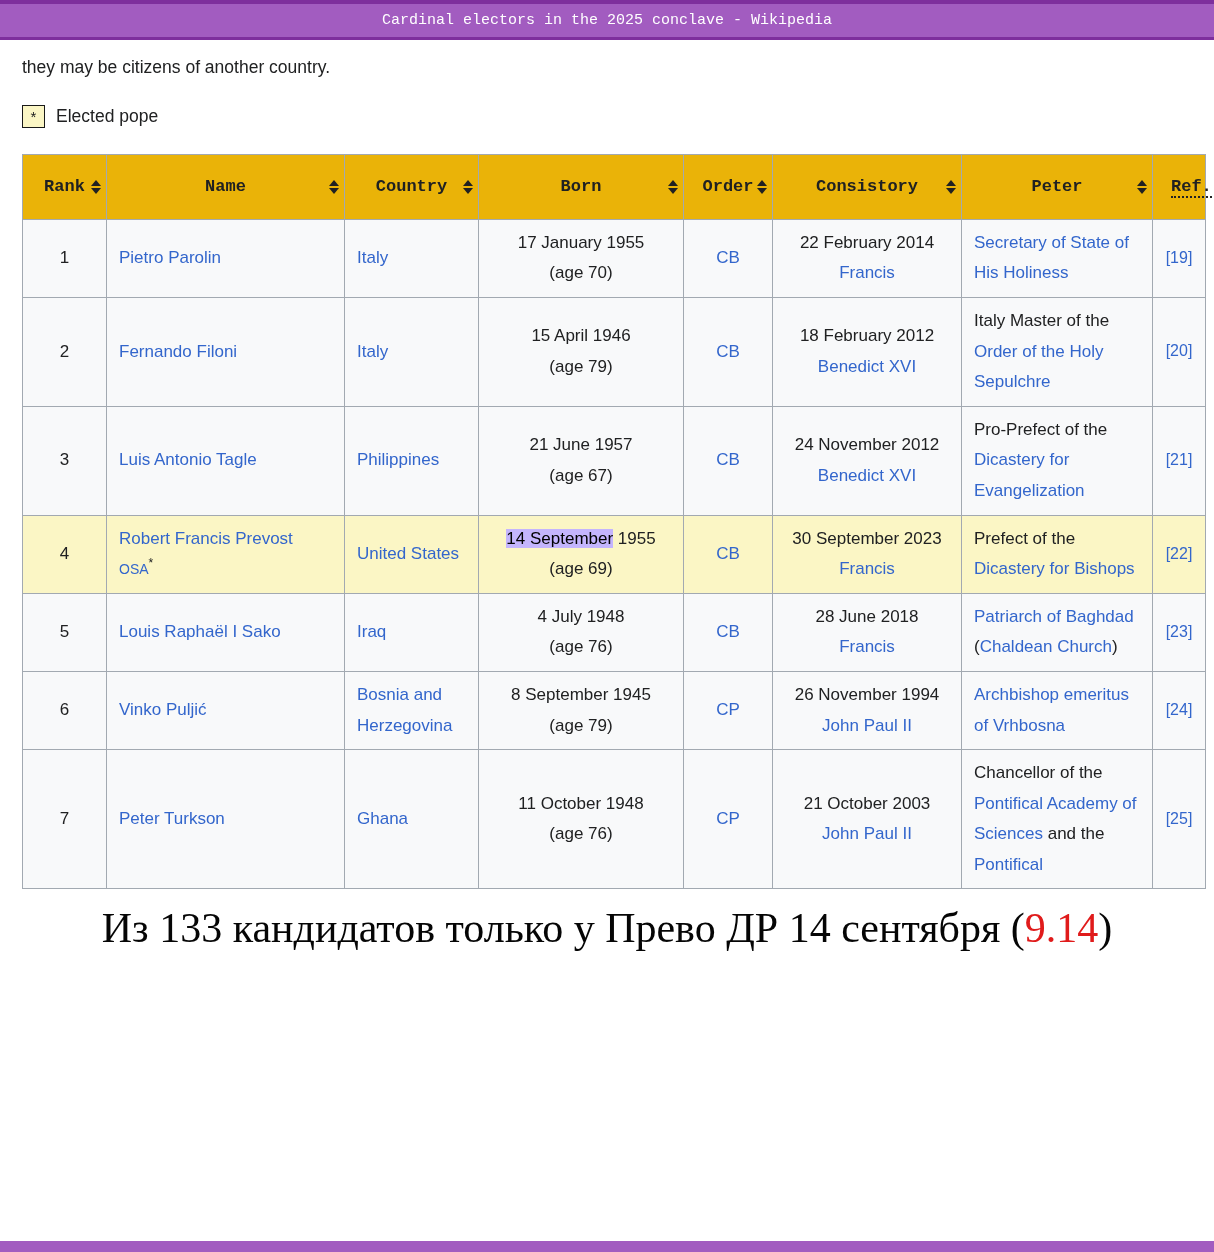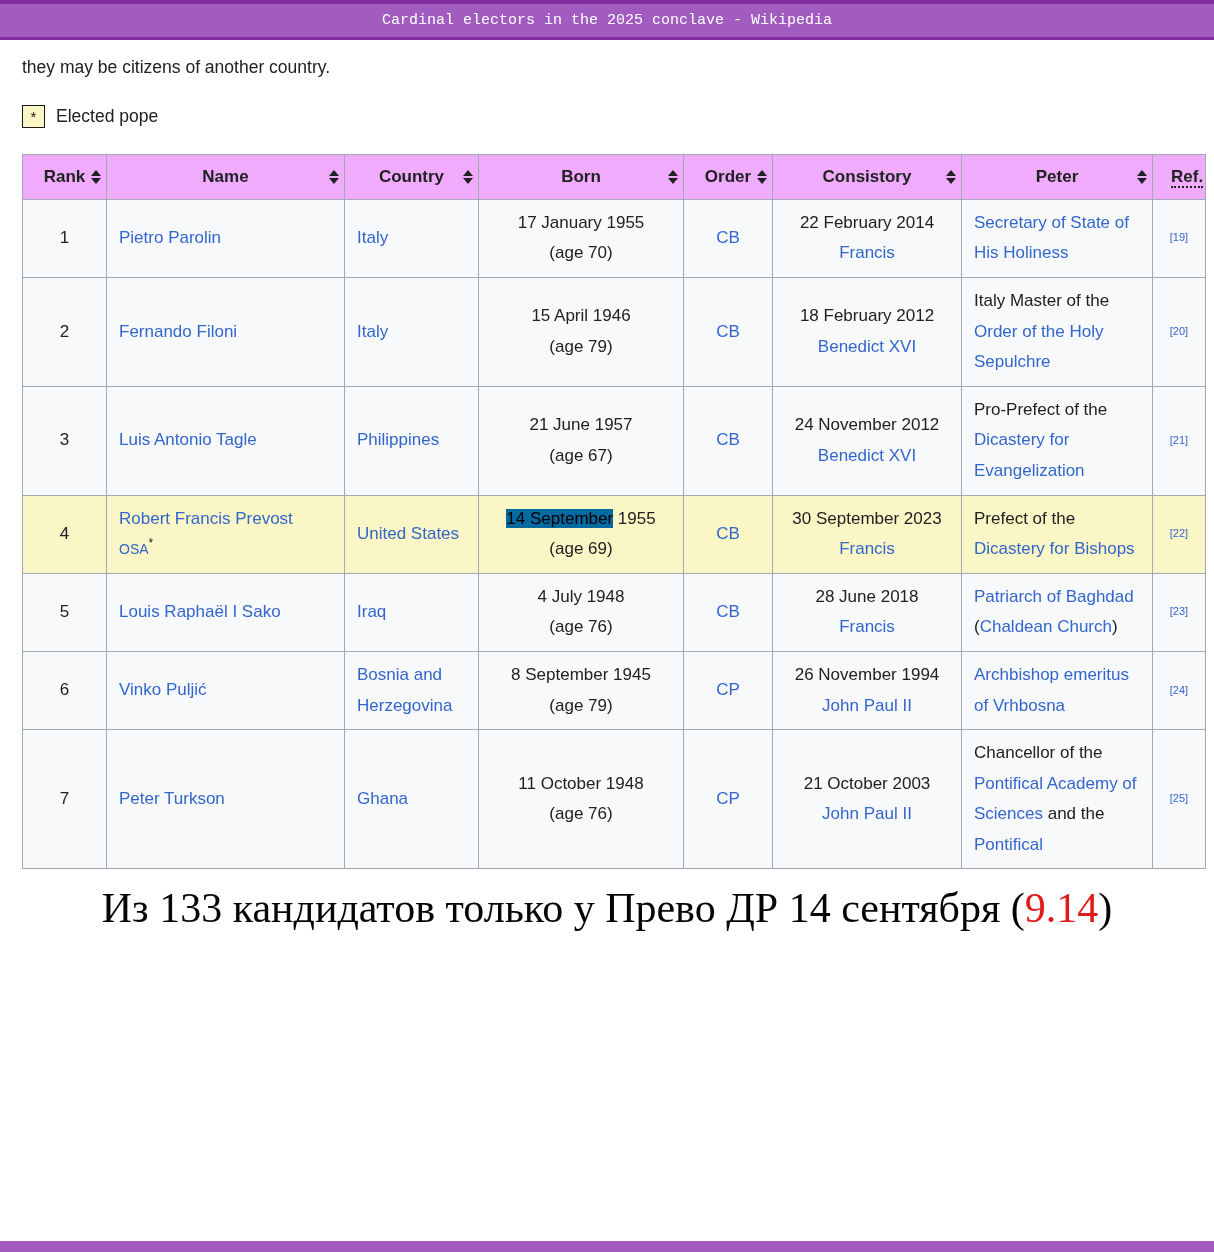--- a/index.html
+++ b/index.html
@@ -29,8 +29,8 @@
   th,td{border:1px solid #a2a9b1;}
   td{padding:8px 12px;vertical-align:middle;word-wrap:break-word;}
   thead th{
-    background:#f0abfc;font-weight:bold;text-align:center;position:relative;
-    padding:10px 18px;font-size:17px;line-height:1.4;
+    background:#eab308;font-weight:bold;text-align:center;position:relative;
+    padding:20px 18px;font-size:17px;line-height:1.4;font-family:Liberation Mono, monospace;
   }
   .sort{position:absolute;right:5px;top:50%;transform:translateY(-50%);display:flex;flex-direction:column;gap:2px;}
   .sort i{display:block;width:0;height:0;border-left:5px solid transparent;border-right:5px solid transparent;}

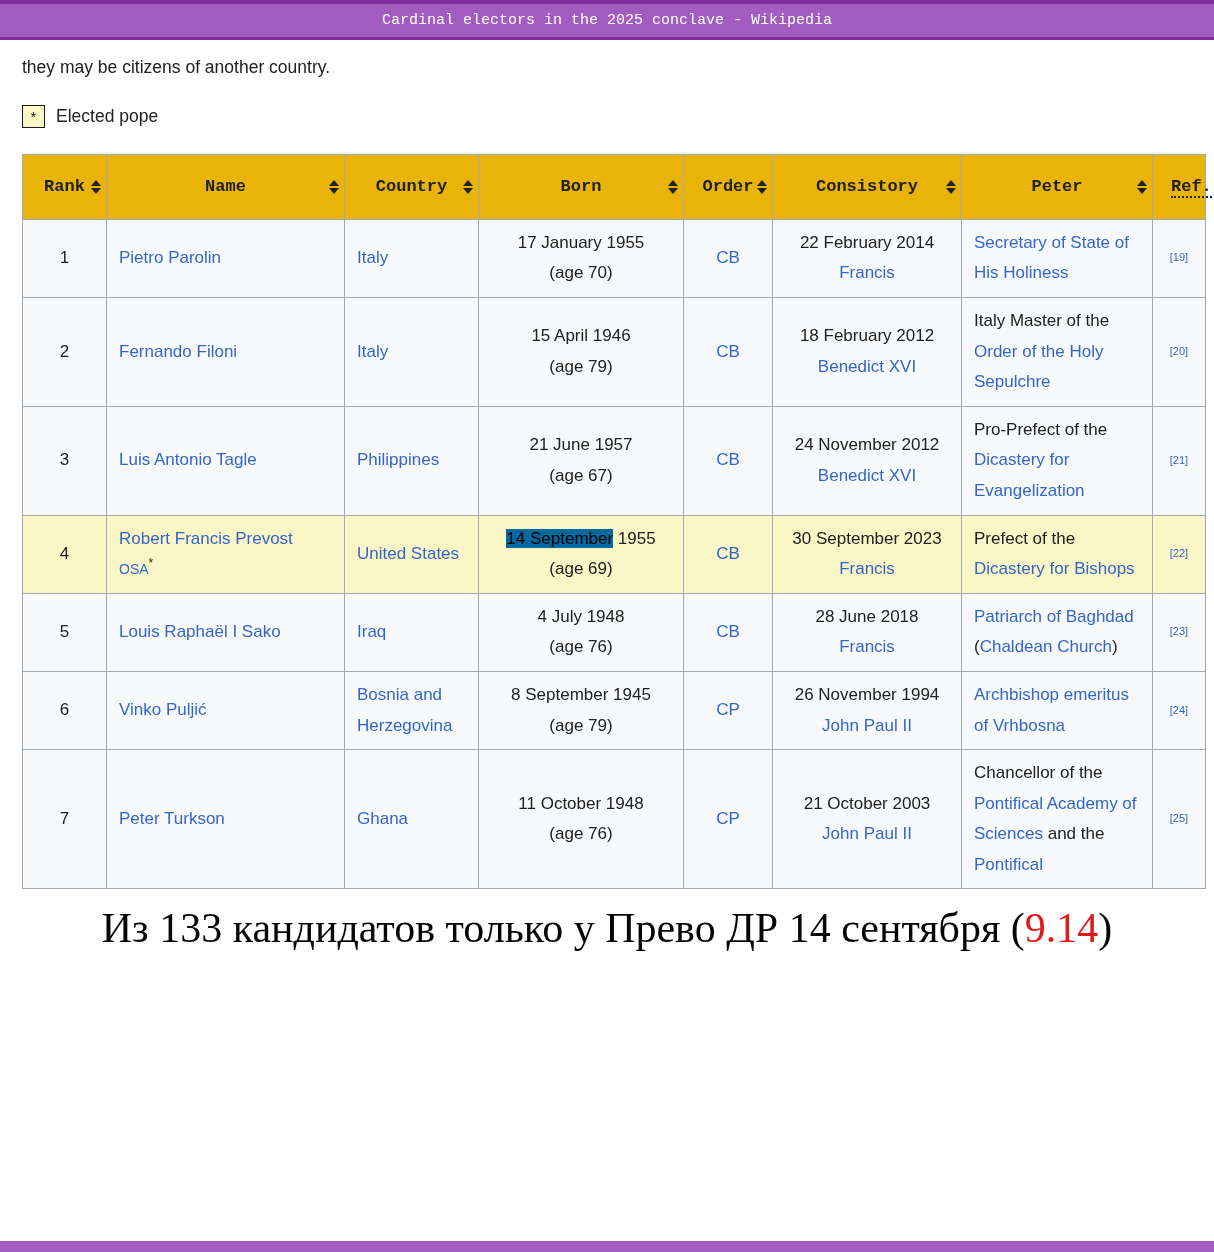--- a/index.html
+++ b/index.html
@@ -39,7 +39,7 @@
   .abbr-label{border-bottom:2px dotted #202122;}
   .col-rank,.col-born,.col-order,.col-consistory,.col-ref{text-align:center;}
   .col-name,.col-country,.col-office{text-align:left;}
-  .col-ref{font-size:11px;}
+  .col-ref{font-size:16px;}
   tr.highlighted td{background:#fbf6c5;}
   a.lnk{color:#3366cc;text-decoration:none;cursor:pointer;}
   .hl{background:#0369a1;color:#000;}

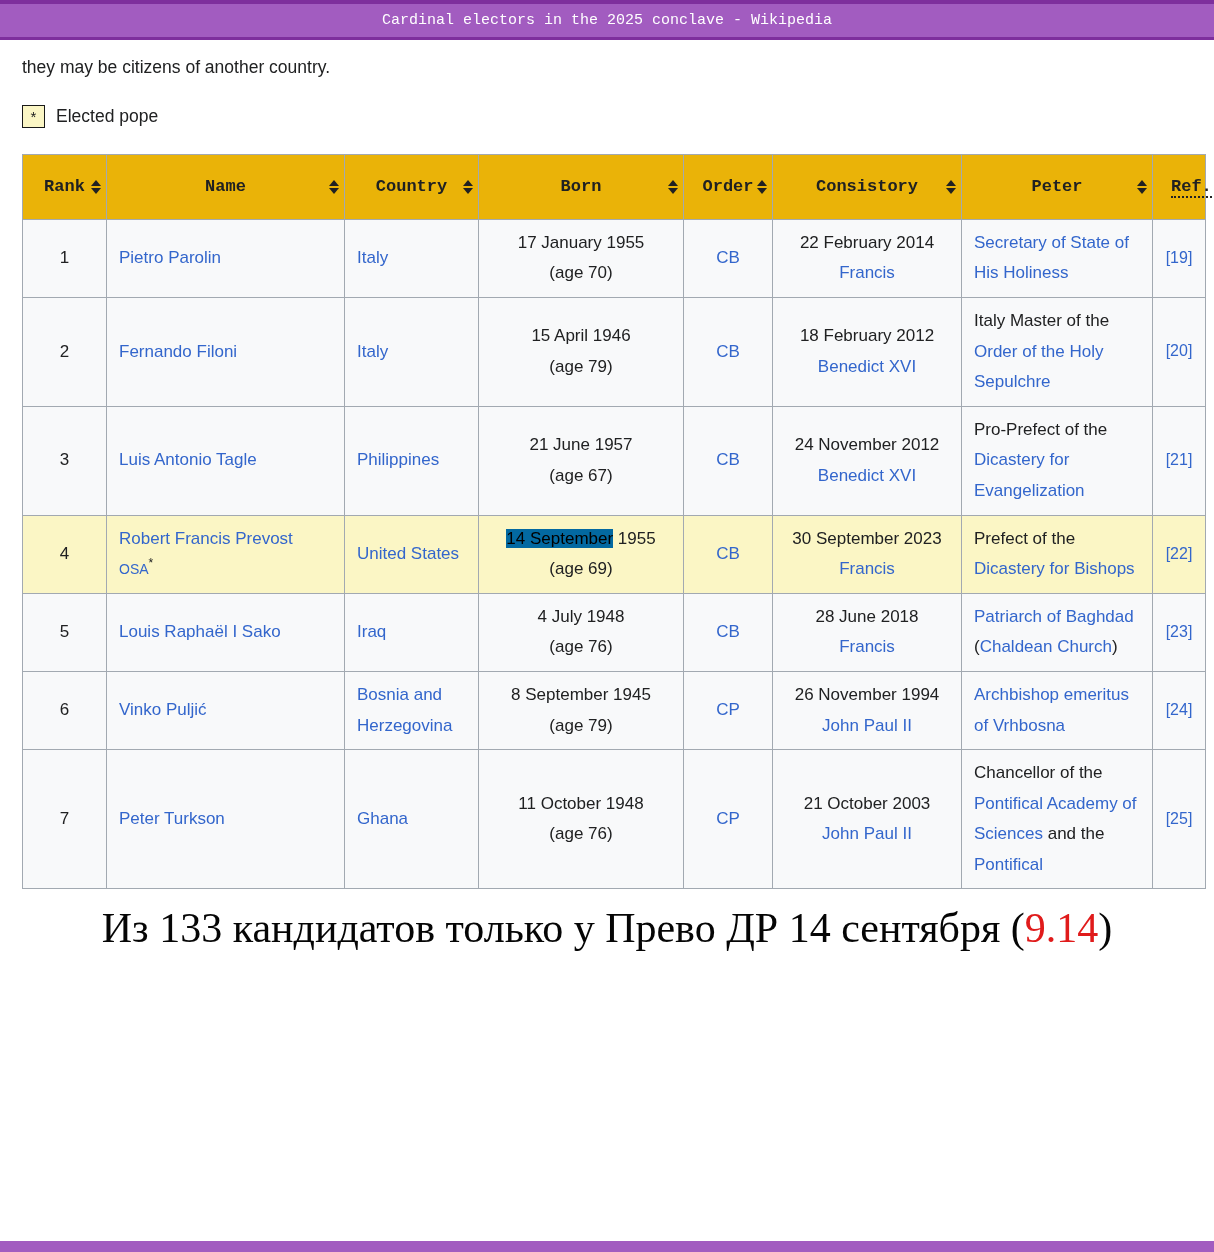--- a/index.html
+++ b/index.html
@@ -42,7 +42,7 @@
   .col-ref{font-size:16px;}
   tr.highlighted td{background:#fbf6c5;}
   a.lnk{color:#3366cc;text-decoration:none;cursor:pointer;}
-  .hl{background:#0369a1;color:#000;}
+  .hl{background:#c4b5fd;color:#000;}
   .sm{font-size:14px;}
   sup{font-size:12px;line-height:0;}
   

